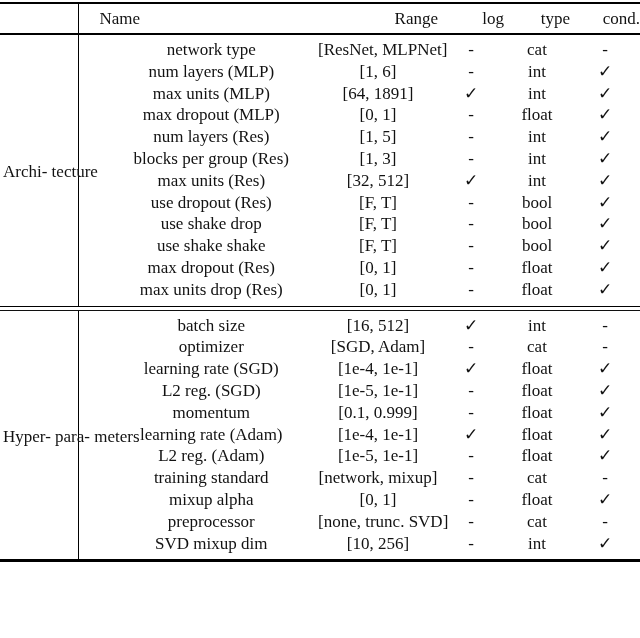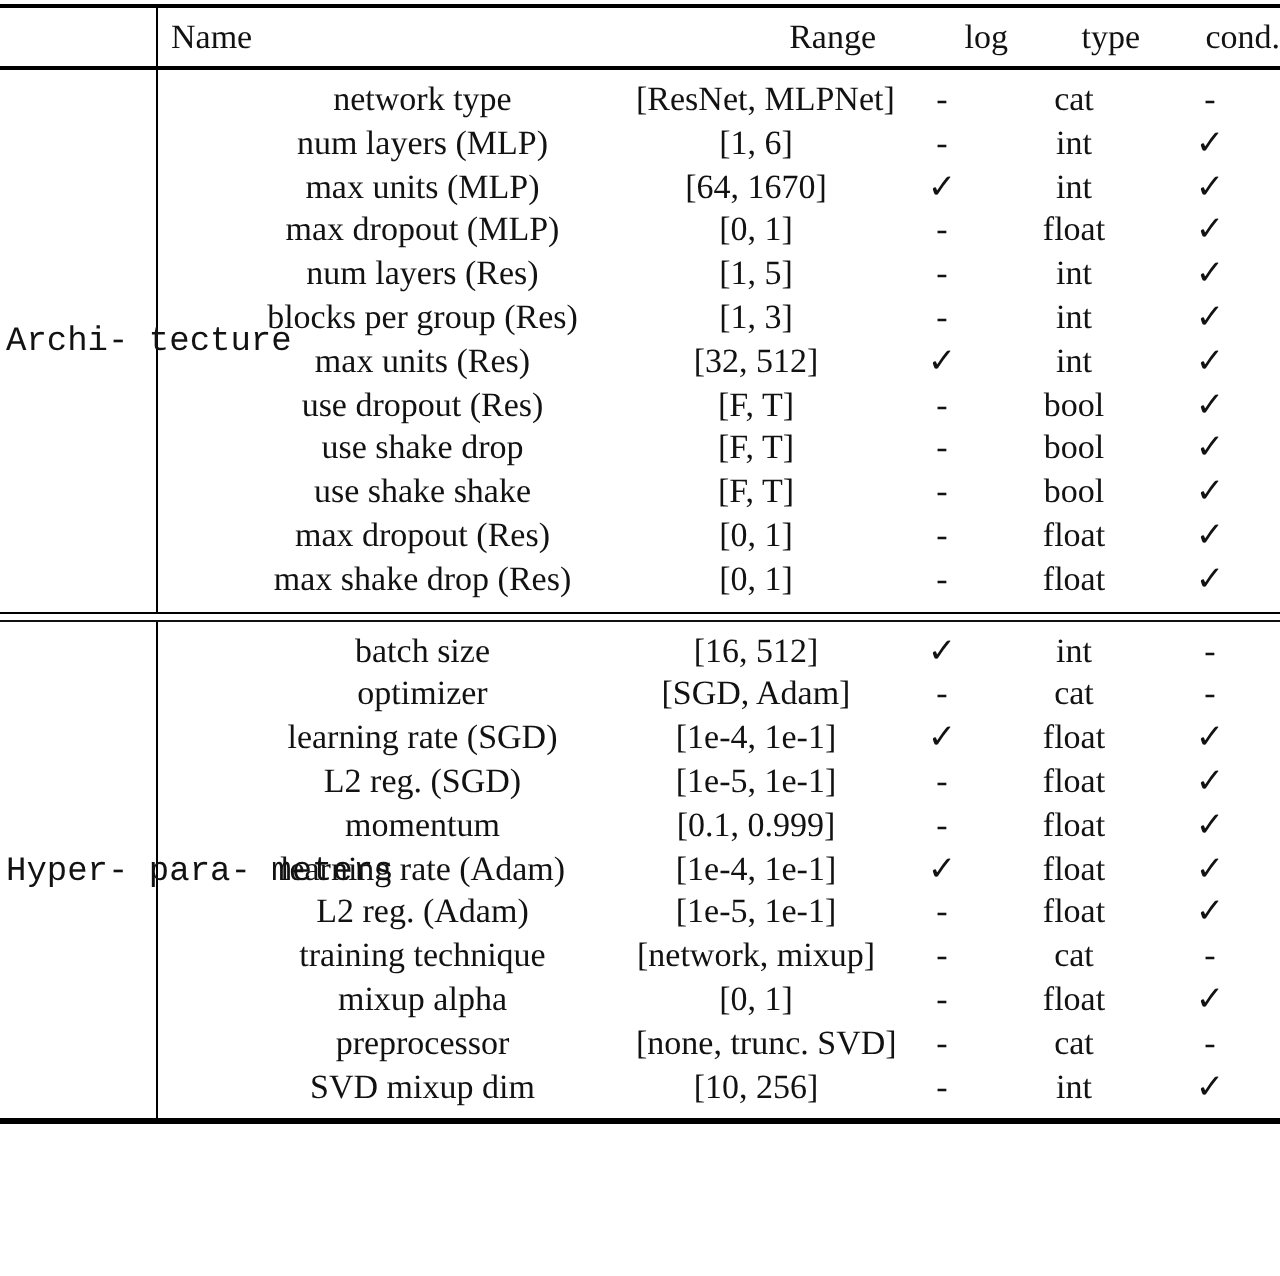--- a/index.html
+++ b/index.html
@@ -34,7 +34,7 @@
     text-align: right;
     white-space: nowrap;
   }
-  thead th.name-col { text-align: left; padding-left: 7px; }
+  thead th.name-col { text-align: left; padding-left: 21px; }
   thead th.group-col { border-right: 1px solid #000; }
 
   tbody.section td {

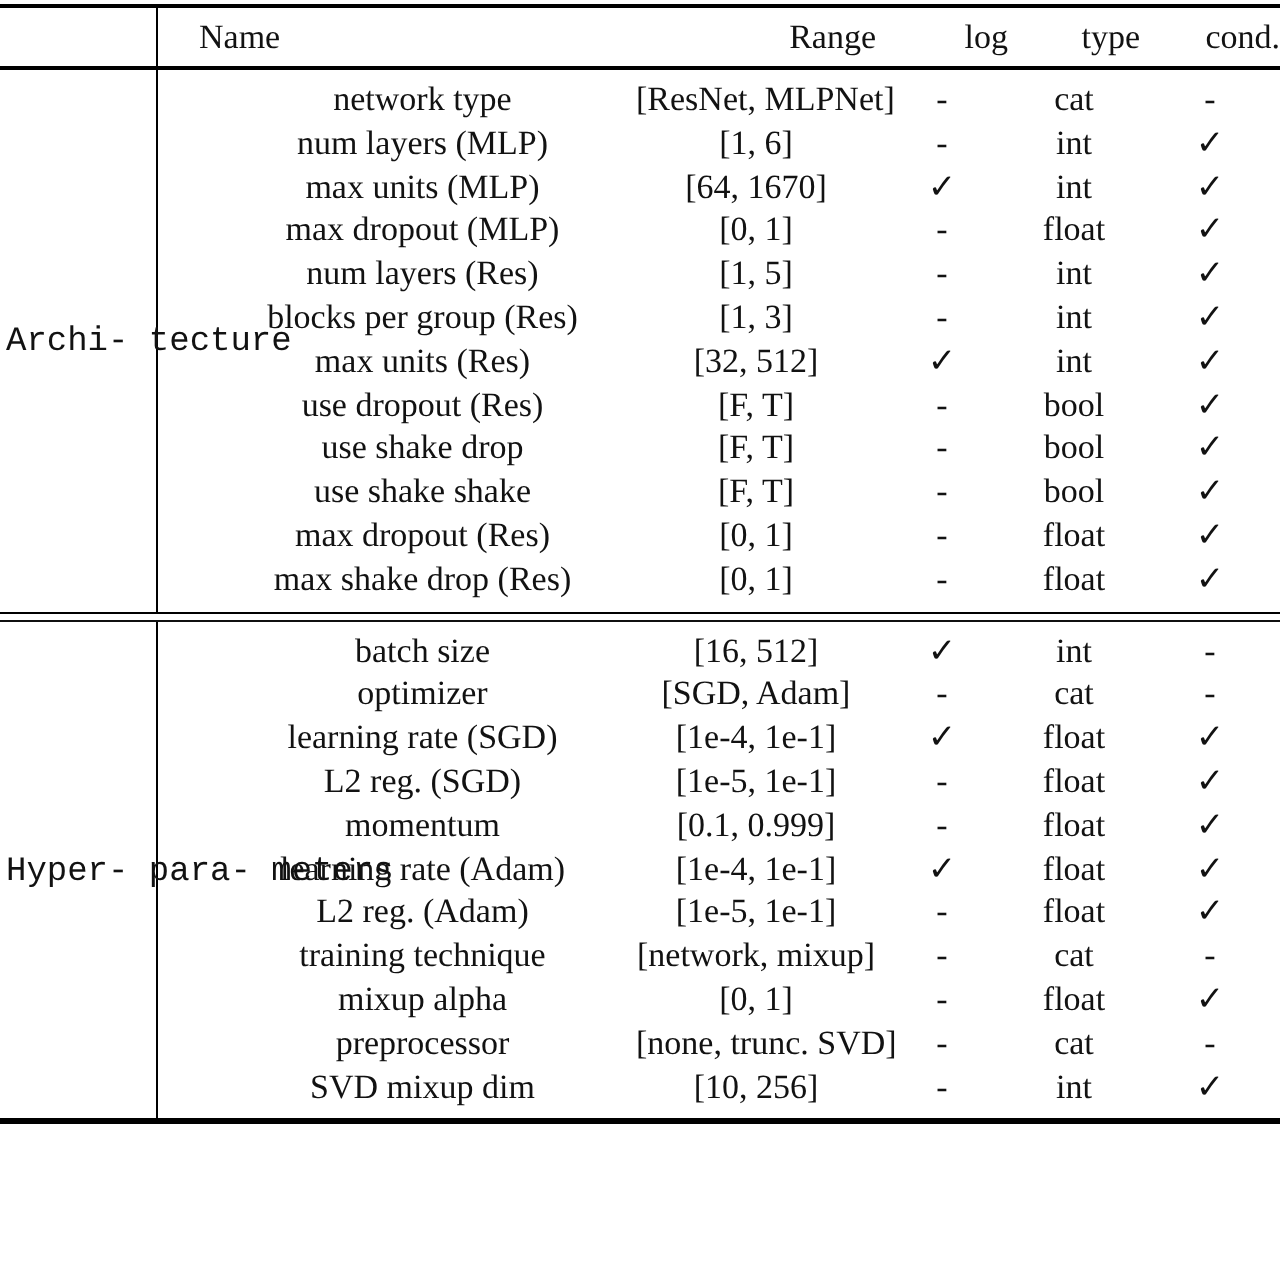--- a/index.html
+++ b/index.html
@@ -110,7 +110,7 @@
   </tr>
       <tr class="data-row">
     <td class="name-cell">max units (MLP)</td>
-    <td class="range-cell">[64, 1670]</td>
+    <td class="range-cell">[64, 1891]</td>
     <td class="log-cell">✓</td>
     <td class="type-cell">int</td>
     <td class="cond-cell">✓</td>

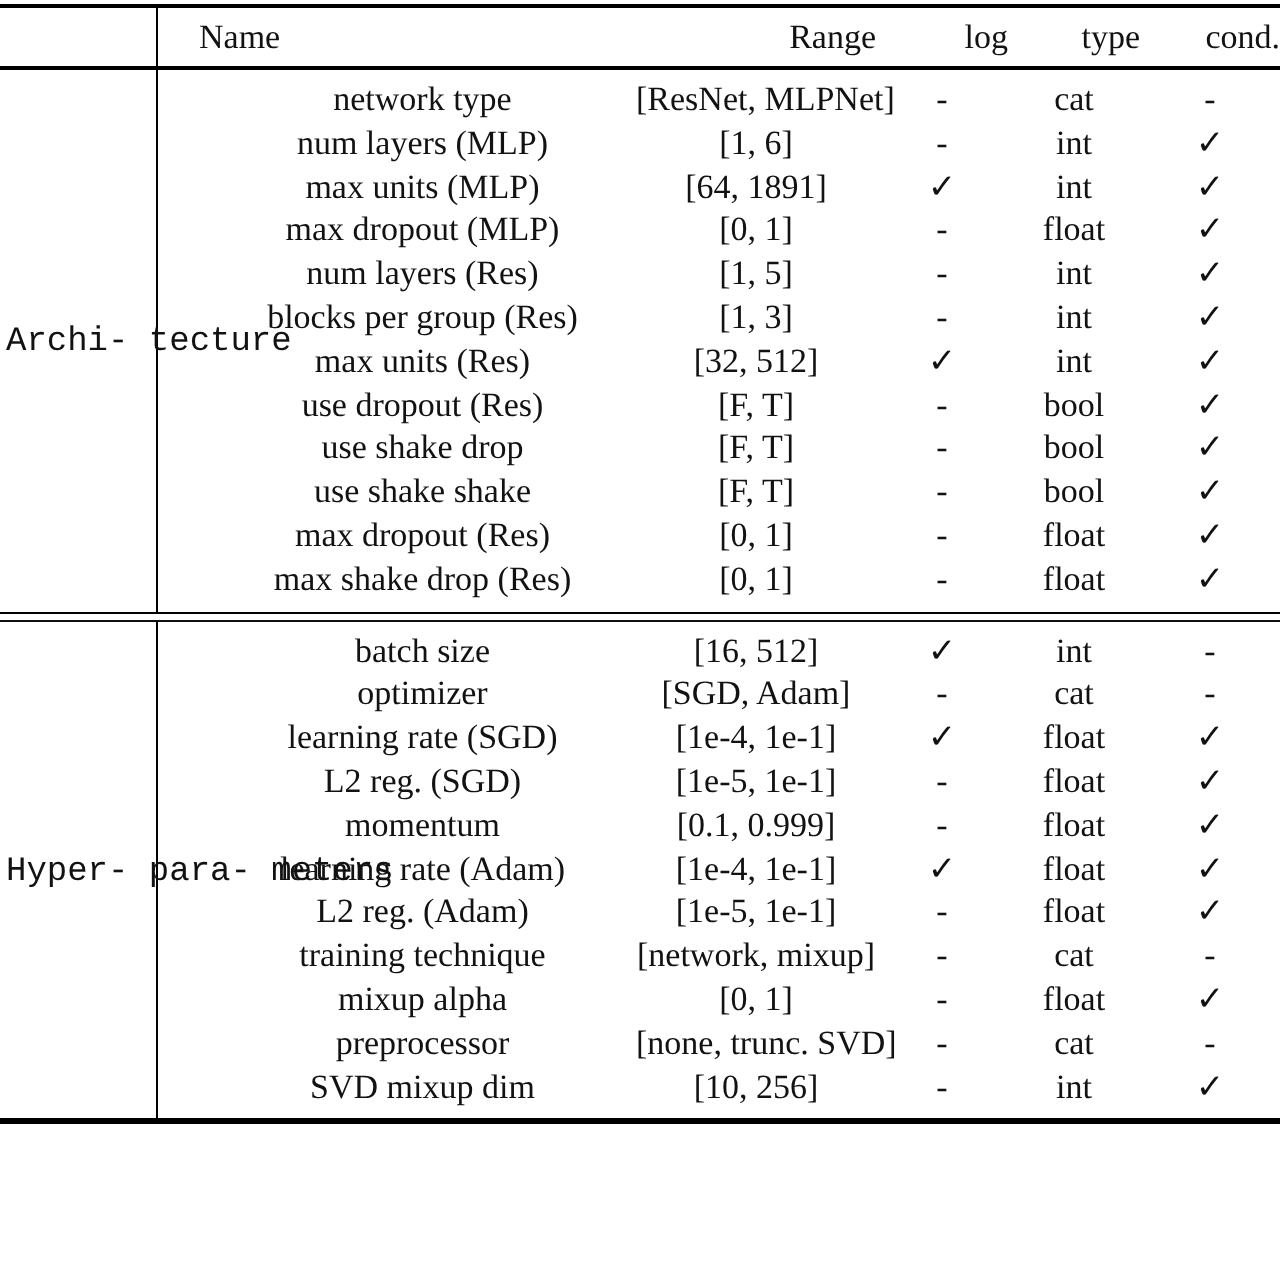--- a/index.html
+++ b/index.html
@@ -53,7 +53,6 @@
     vertical-align: middle;
     white-space: pre-line;
     line-height: 21.8px;
-    font-family: Liberation Mono, monospace;
   }
   td.name-cell {
     text-align: left;

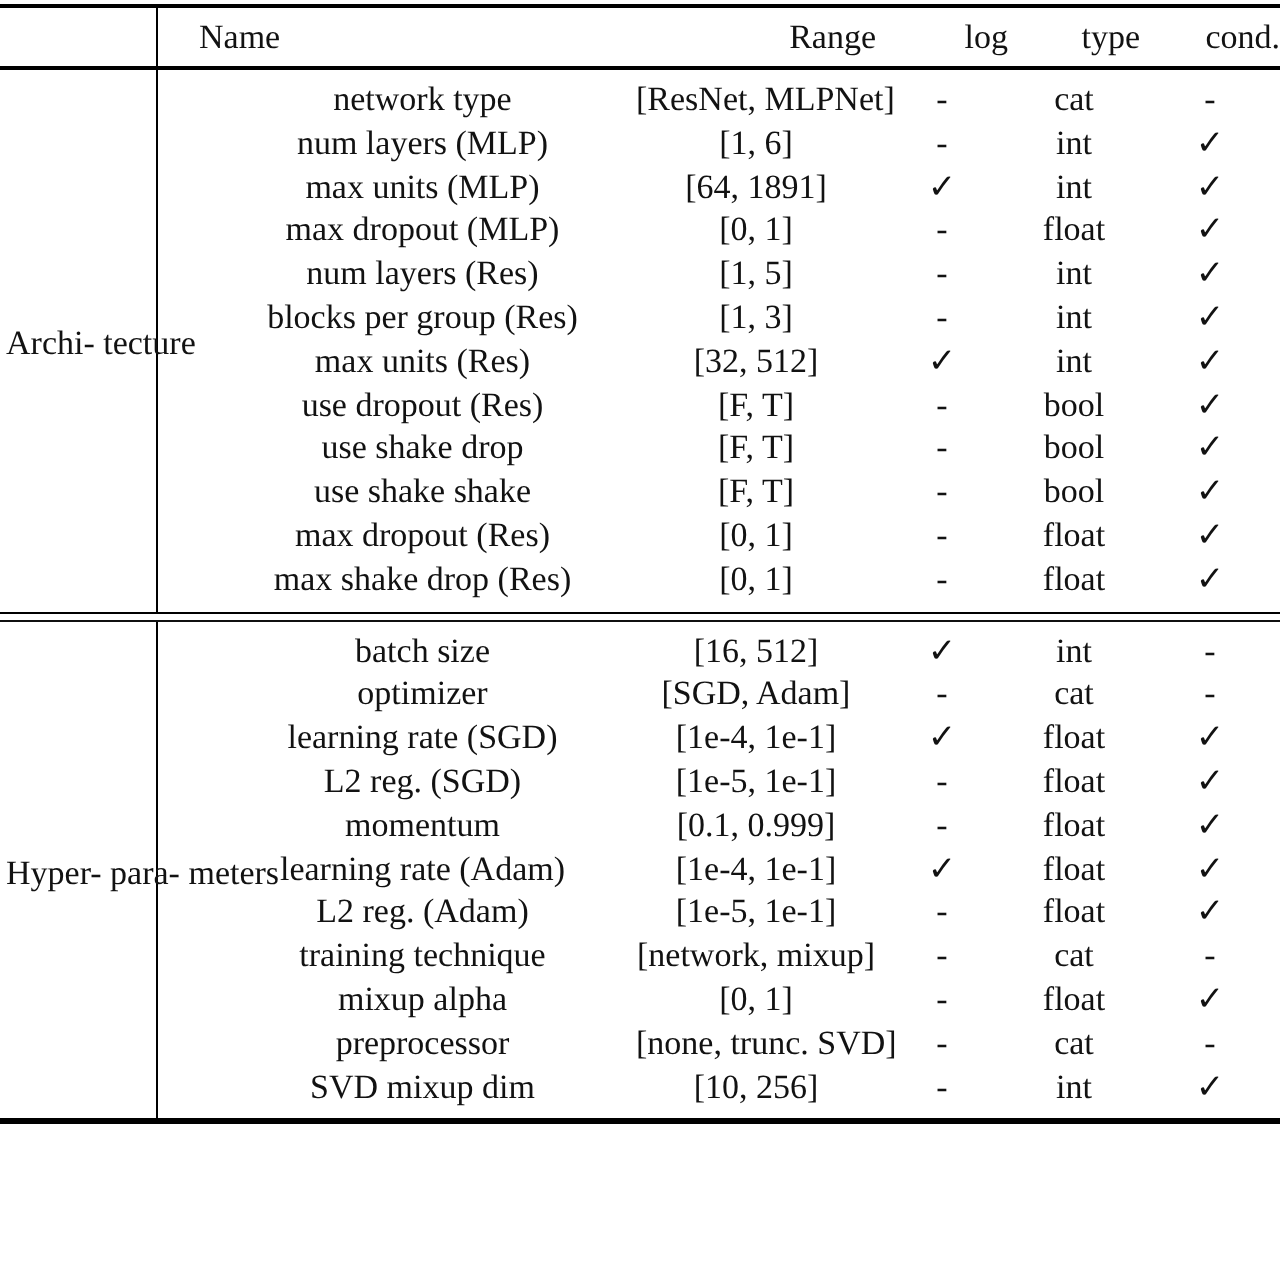--- a/index.html
+++ b/index.html
@@ -171,7 +171,7 @@
     <td class="cond-cell">✓</td>
   </tr>
       <tr class="data-row">
-    <td class="name-cell">max shake drop (Res)</td>
+    <td class="name-cell">max units drop (Res)</td>
     <td class="range-cell">[0, 1]</td>
     <td class="log-cell">-</td>
     <td class="type-cell">float</td>

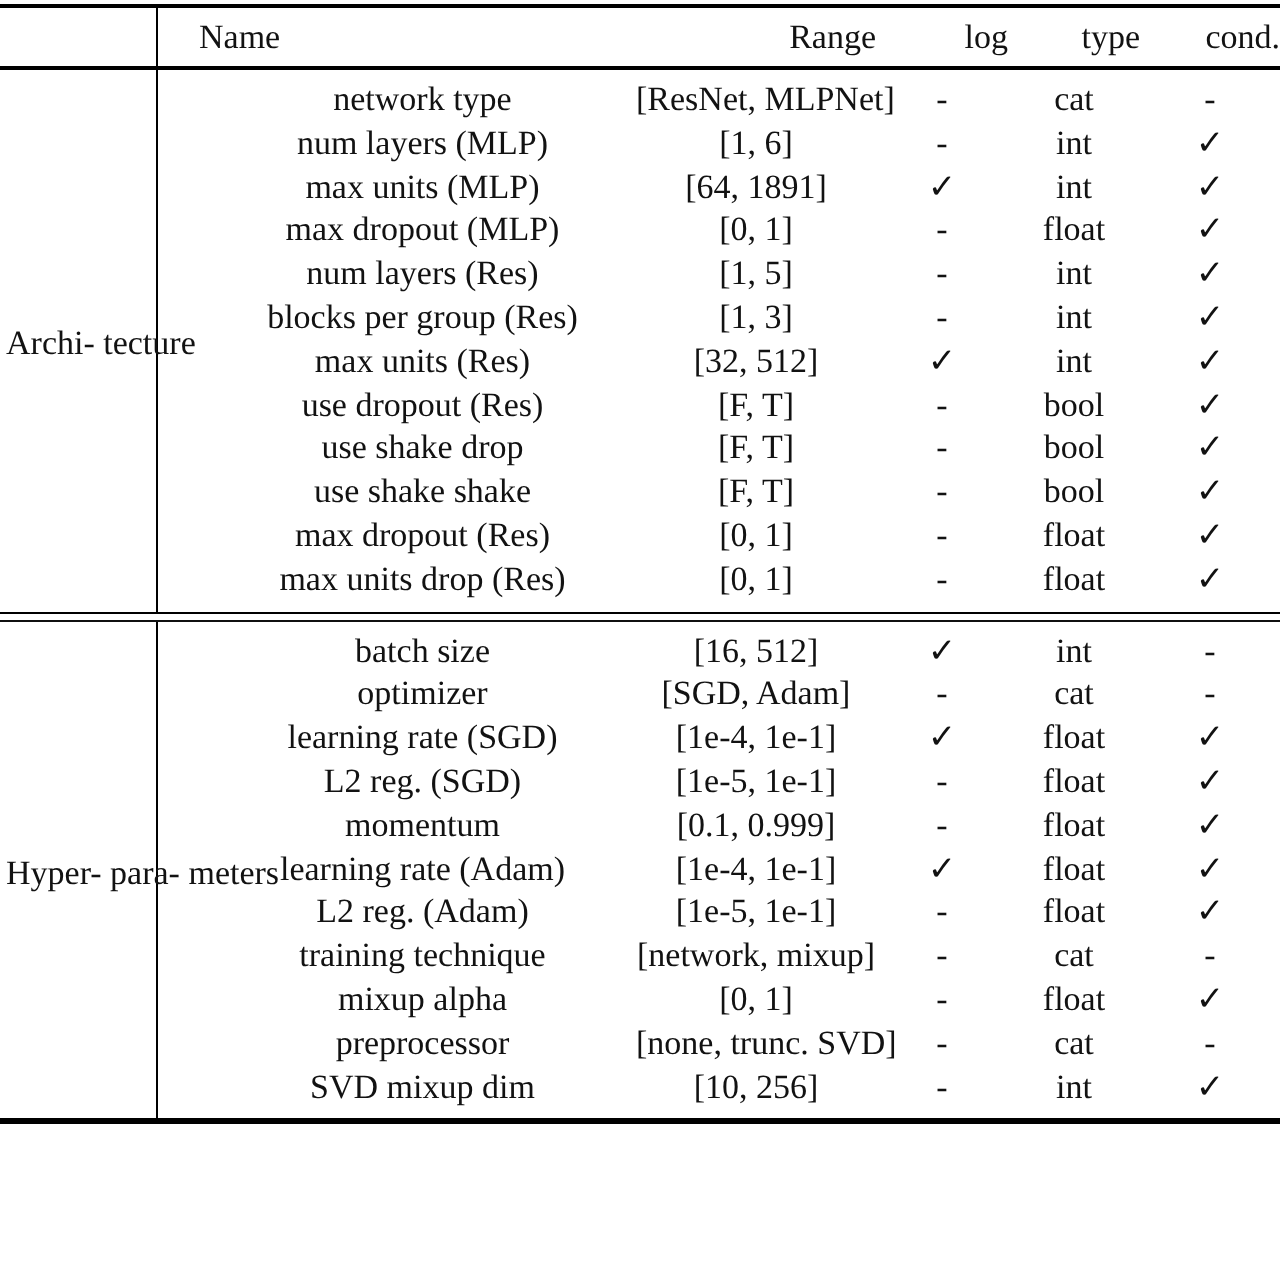--- a/index.html
+++ b/index.html
@@ -237,7 +237,7 @@
     <td class="cond-cell">✓</td>
   </tr>
       <tr class="data-row">
-    <td class="name-cell">training technique</td>
+    <td class="name-cell">training standard</td>
     <td class="range-cell">[network,
 mixup]</td>
     <td class="log-cell">-</td>

